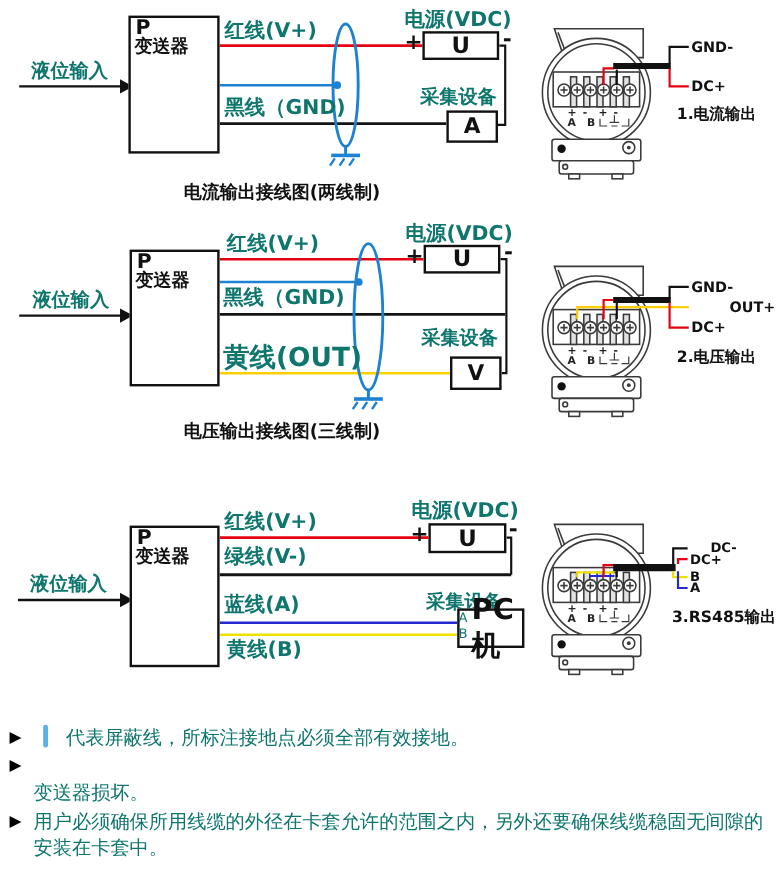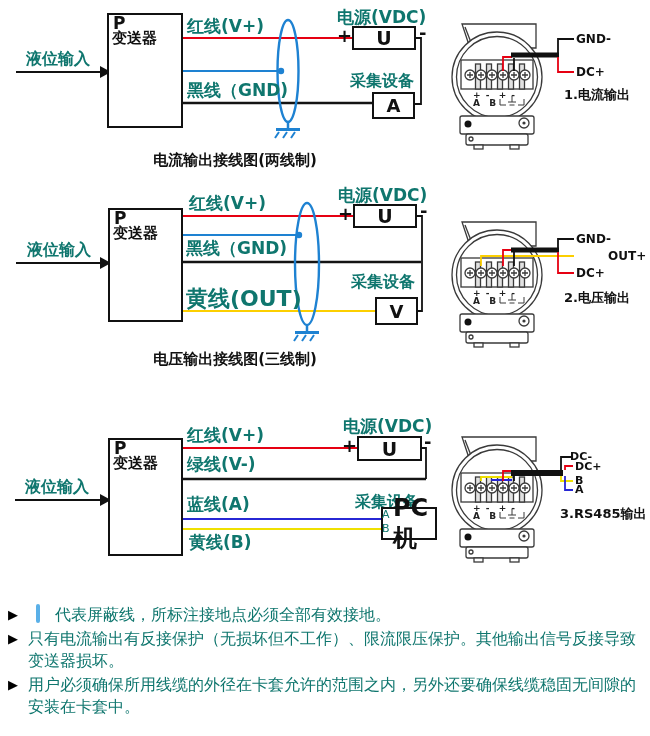--- a/index.html
+++ b/index.html
@@ -210,7 +210,7 @@
 <div class="lbl" style="left:382px;top:523px;font-size:11px;font-weight:normal;">B</div>
 <div class="trow" style="left:473px;top:504px;">+ -  + -</div>
 <div class="trow" style="left:473px;top:512px;">A  B</div>
-<div class="outlbl sm" style="left:570px;top:451px;">DC-</div>
+<div class="outlbl sm" style="left:592px;top:451px;">DC-</div>
 <div class="outlbl sm" style="left:575px;top:461px;">DC+</div>
 <div class="outlbl sm" style="left:575px;top:475px;">B</div>
 <div class="outlbl sm" style="left:575px;top:484px;">A</div>

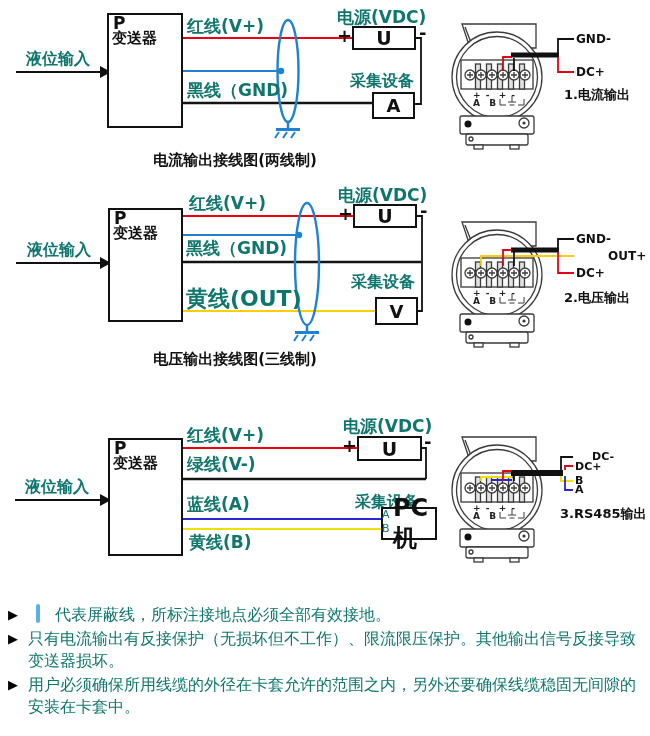--- a/index.html
+++ b/index.html
@@ -221,7 +221,6 @@
 <div class="note" style="left:55px;top:605px;">代表屏蔽线，所标注接地点必须全部有效接地。</div>
 
 <div class="bullet" style="left:8px;top:632px;">▶</div>
-<div class="note" style="left:28px;top:629px;">只有电流输出有反接保护（无损坏但不工作）、限流限压保护。其他输出信号反接导致</div>
 <div class="note" style="left:28px;top:651px;">变送器损坏。</div>
 
 <div class="bullet" style="left:8px;top:678px;">▶</div>

